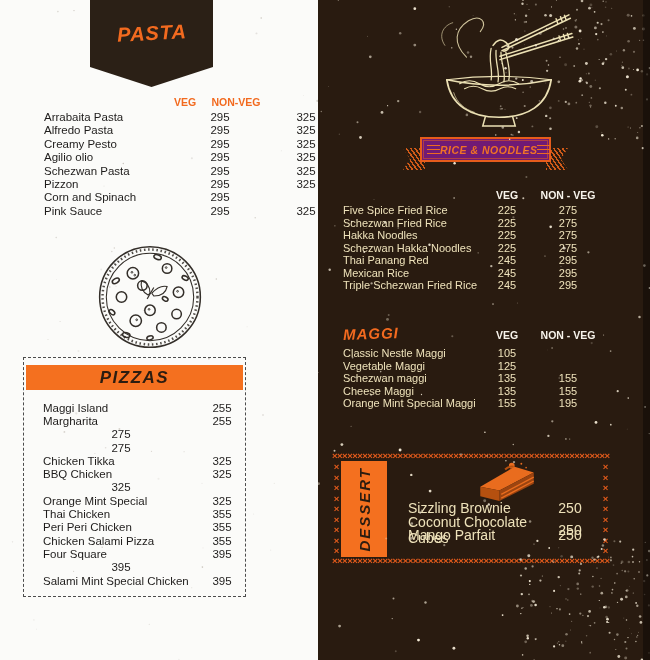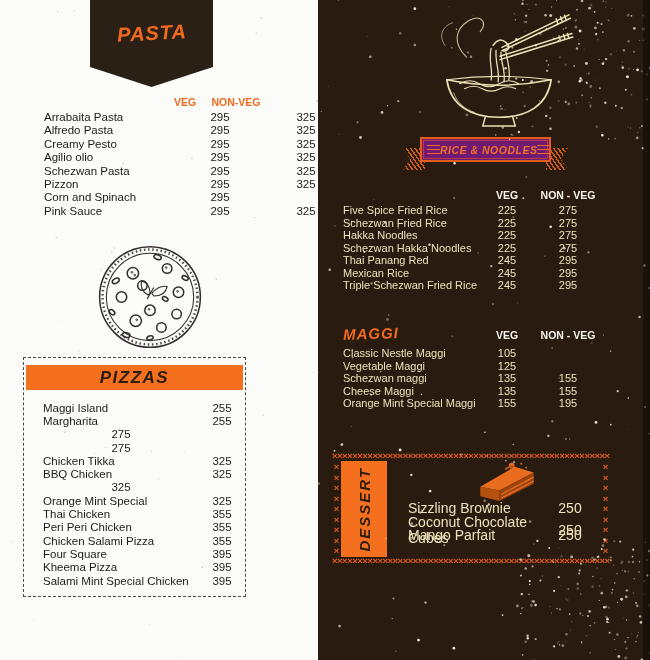--- a/index.html
+++ b/index.html
@@ -349,7 +349,6 @@
         </div>
 
         <div class="pizza-row">
-          <span>Kheema Pizza</span>
           <span class="num">395</span>
         </div>
 

